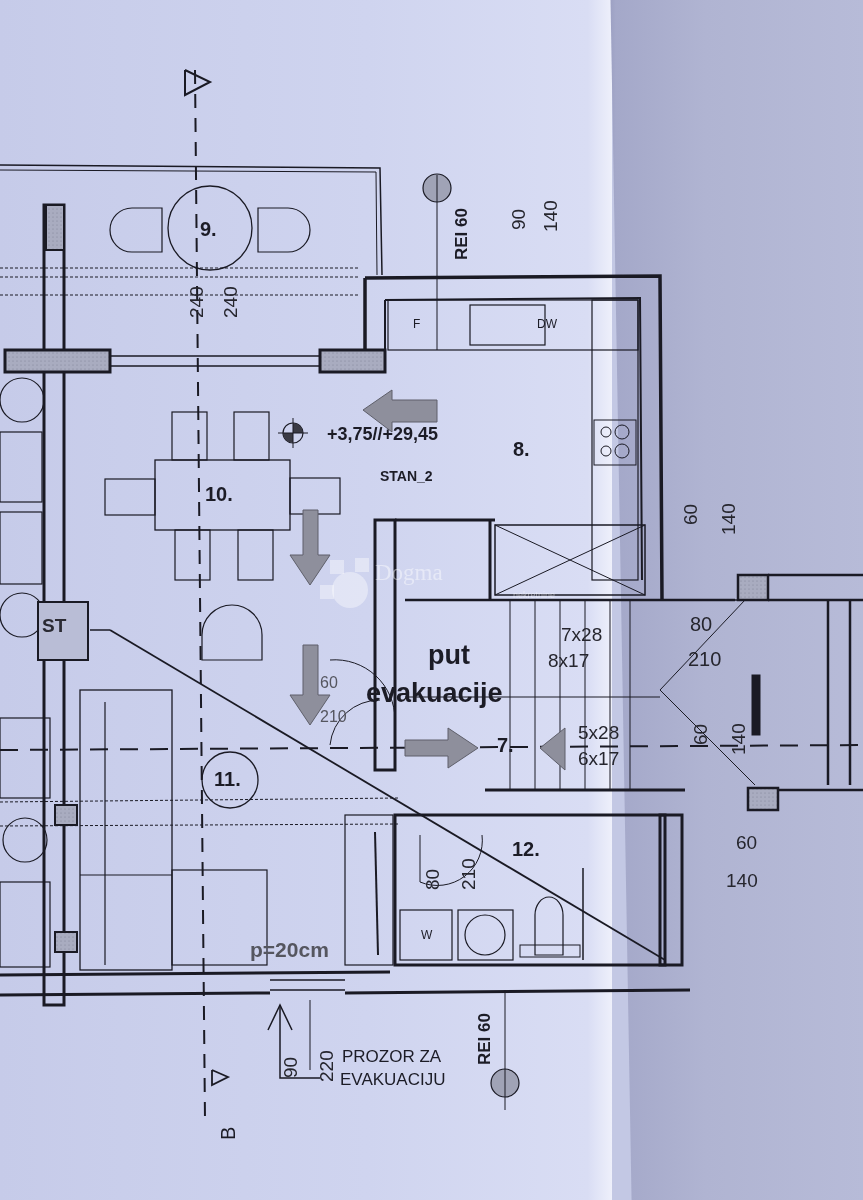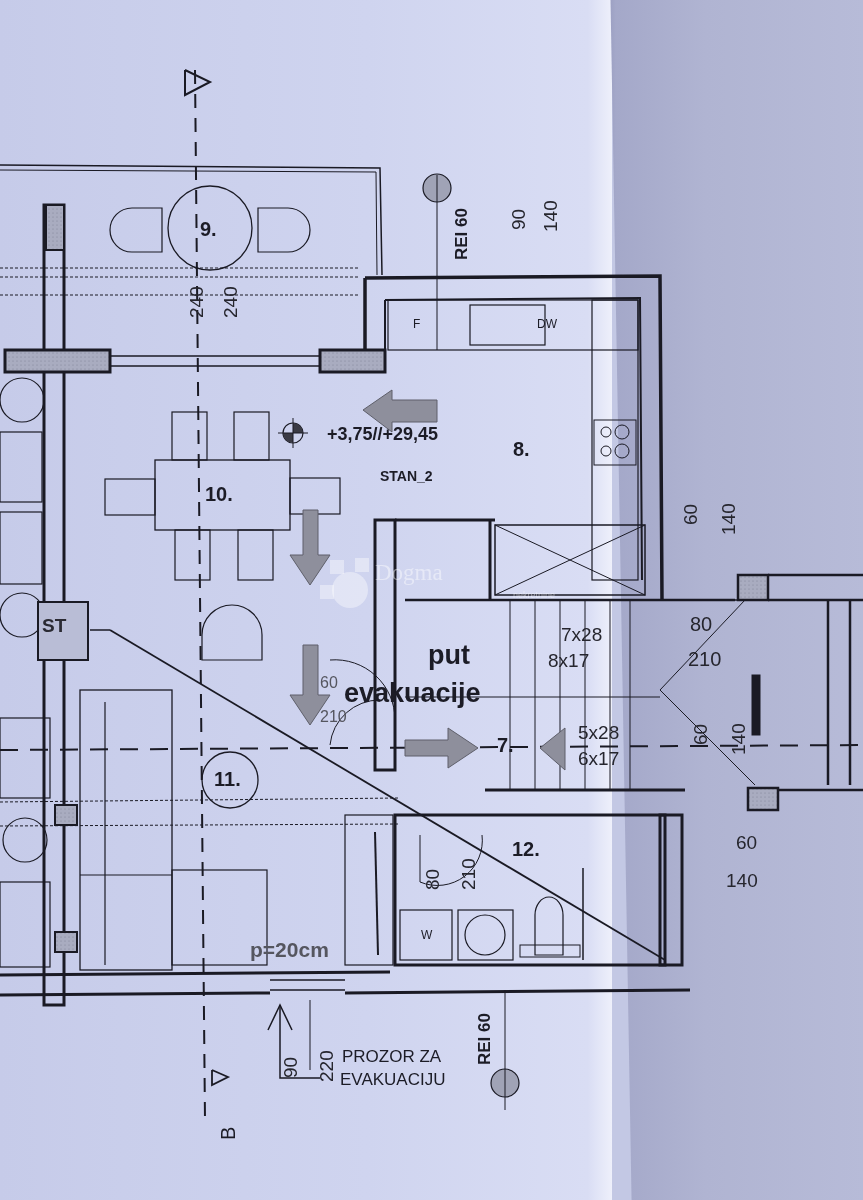--- a/index.html
+++ b/index.html
@@ -207,7 +207,7 @@
 <div class="lbl bold" style="left:380px;top:468px;font-size:14px;">STAN_2</div>
 
 <div class="lbl bold" style="left:428px;top:640px;font-size:27px;">put</div>
-<div class="lbl bold" style="left:344px;top:678px;font-size:27px;">evakuacije</div>
+<div class="lbl bold" style="left:366px;top:678px;font-size:27px;">evakuacije</div>
 
 <div class="lbl" style="left:342px;top:1047px;font-size:17px;">PROZOR ZA</div>
 <div class="lbl" style="left:340px;top:1070px;font-size:17px;">EVAKUACIJU</div>

